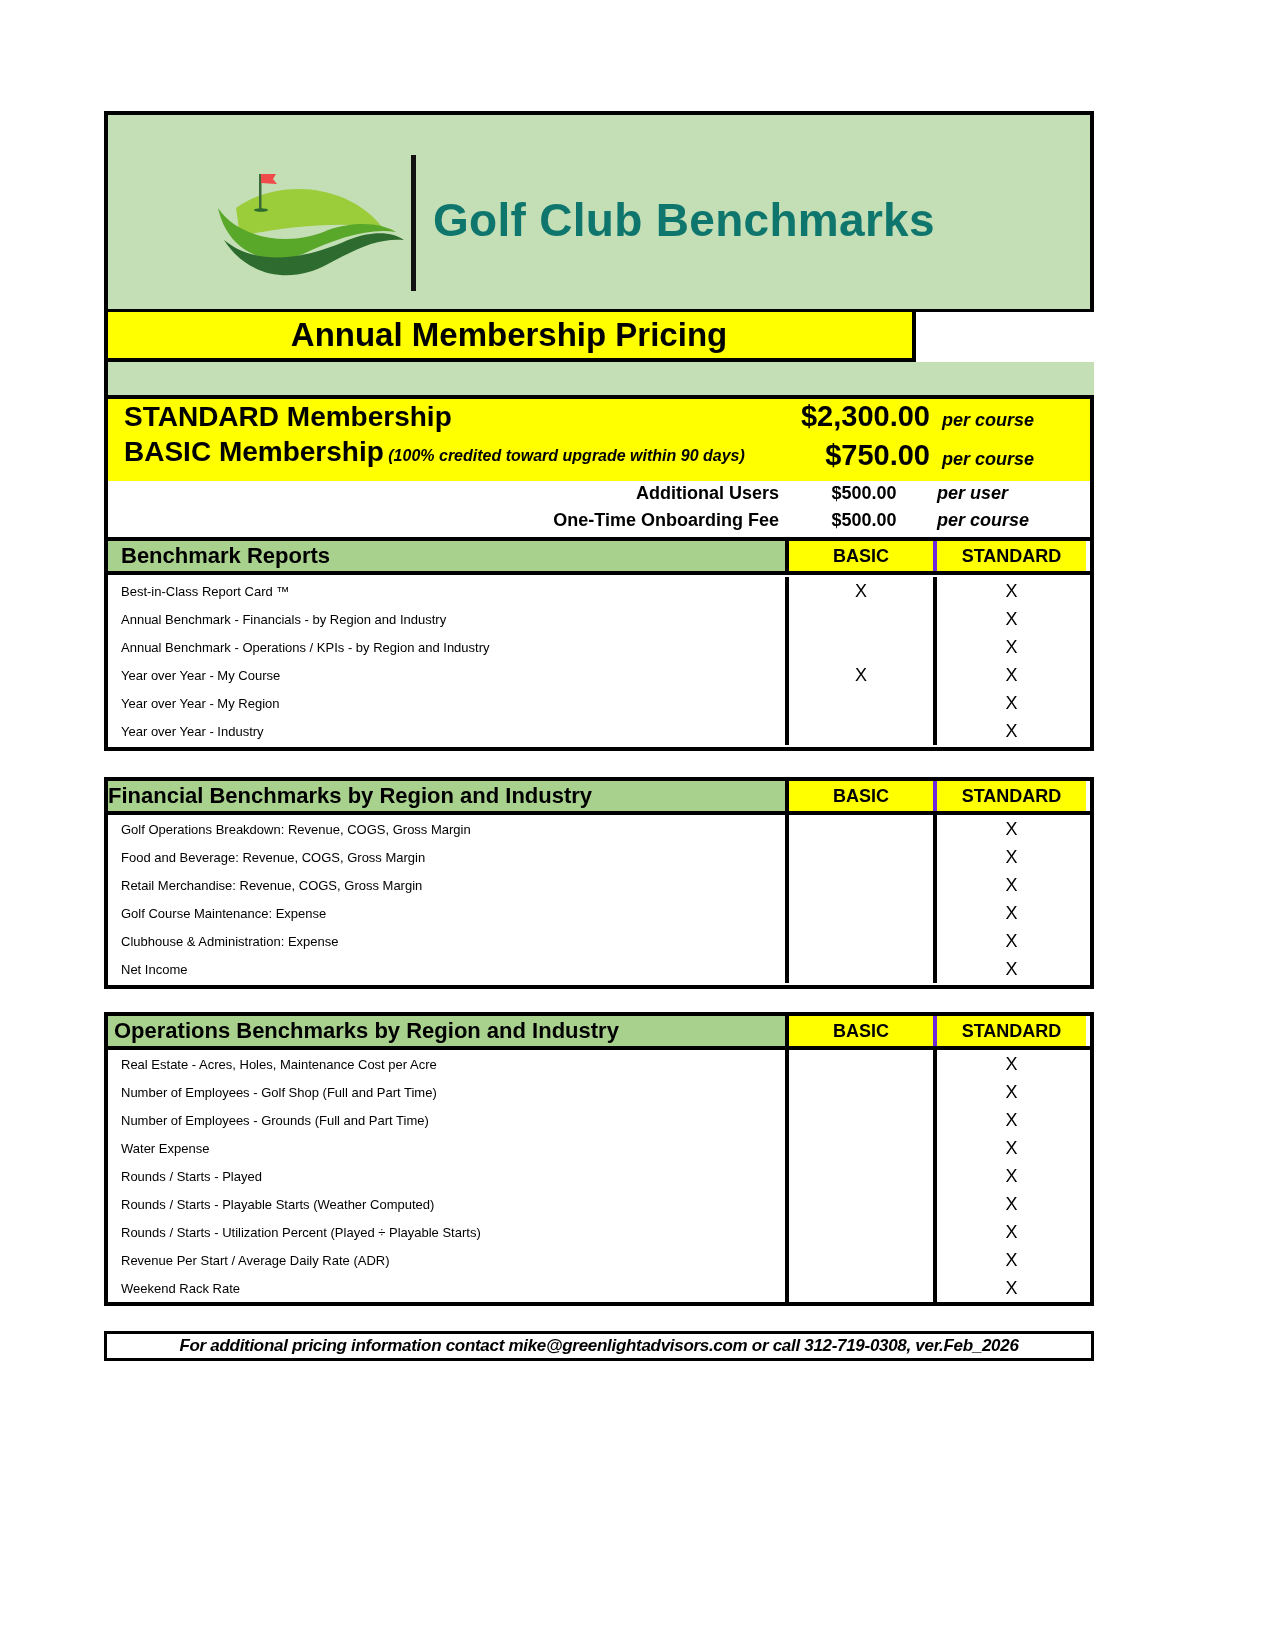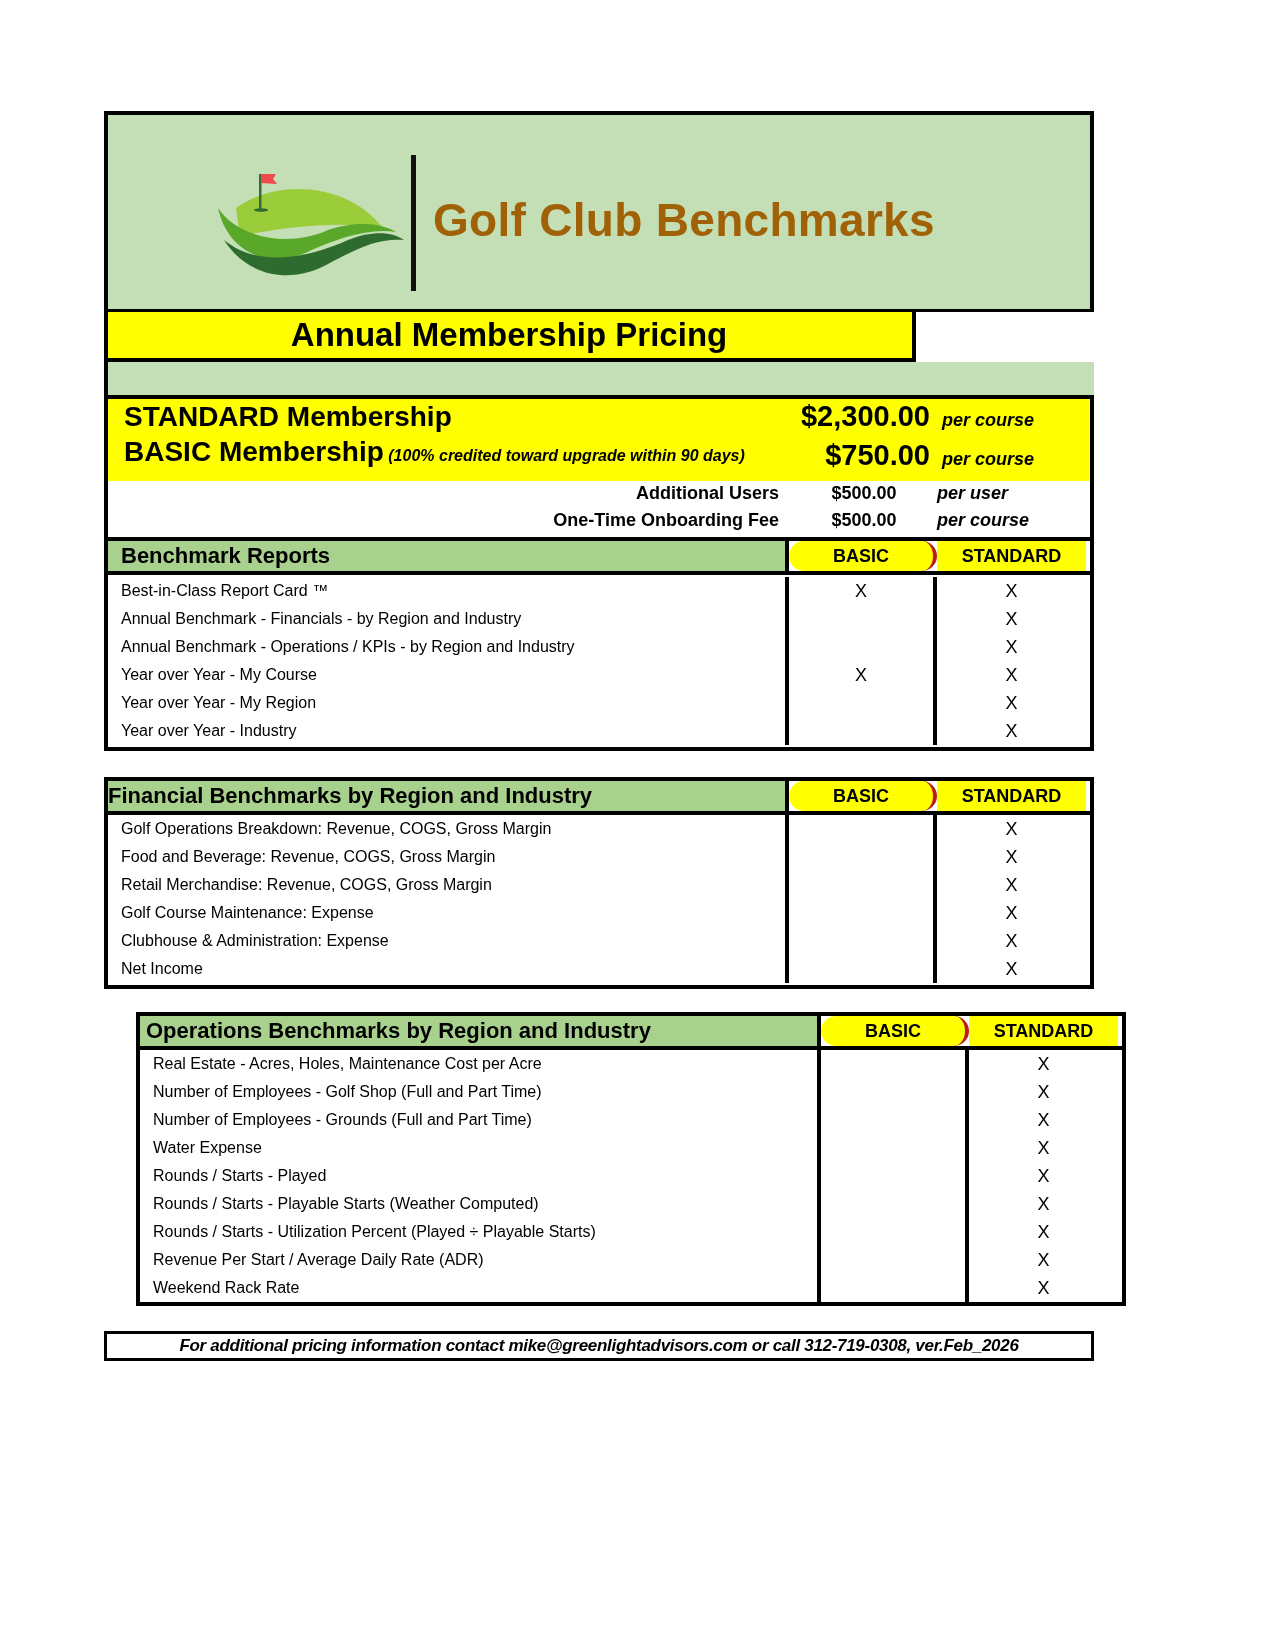--- a/index.html
+++ b/index.html
@@ -12,7 +12,7 @@
   .header-box { left: 104px; top: 111px; width: 990px; height: 201px; background: #c4dfb5; border: 4px solid #000; border-bottom: 3px solid #000; }
   .logo { left: 218px; top: 168px; width: 186px; height: 116px; }
   .logo-divider { left: 411px; top: 155px; width: 5px; height: 136px; background: #111; }
-  .brand-title { left: 433px; top: 193px; font-size: 46px; font-weight: bold; color: #a16207; letter-spacing: 0.3px; white-space: nowrap; }
+  .brand-title { left: 433px; top: 193px; font-size: 46px; font-weight: bold; color: #0f766e; letter-spacing: 0.3px; white-space: nowrap; }
 
   .title-bar { left: 104px; top: 309px; width: 812px; height: 53px; background: #ffff00; border: 4px solid #000; border-top: 3px solid #000; display:flex; align-items:center; justify-content:center; }
   .title-bar span { font-size: 33px; font-weight: bold; white-space: nowrap; margin-left: -2px; }

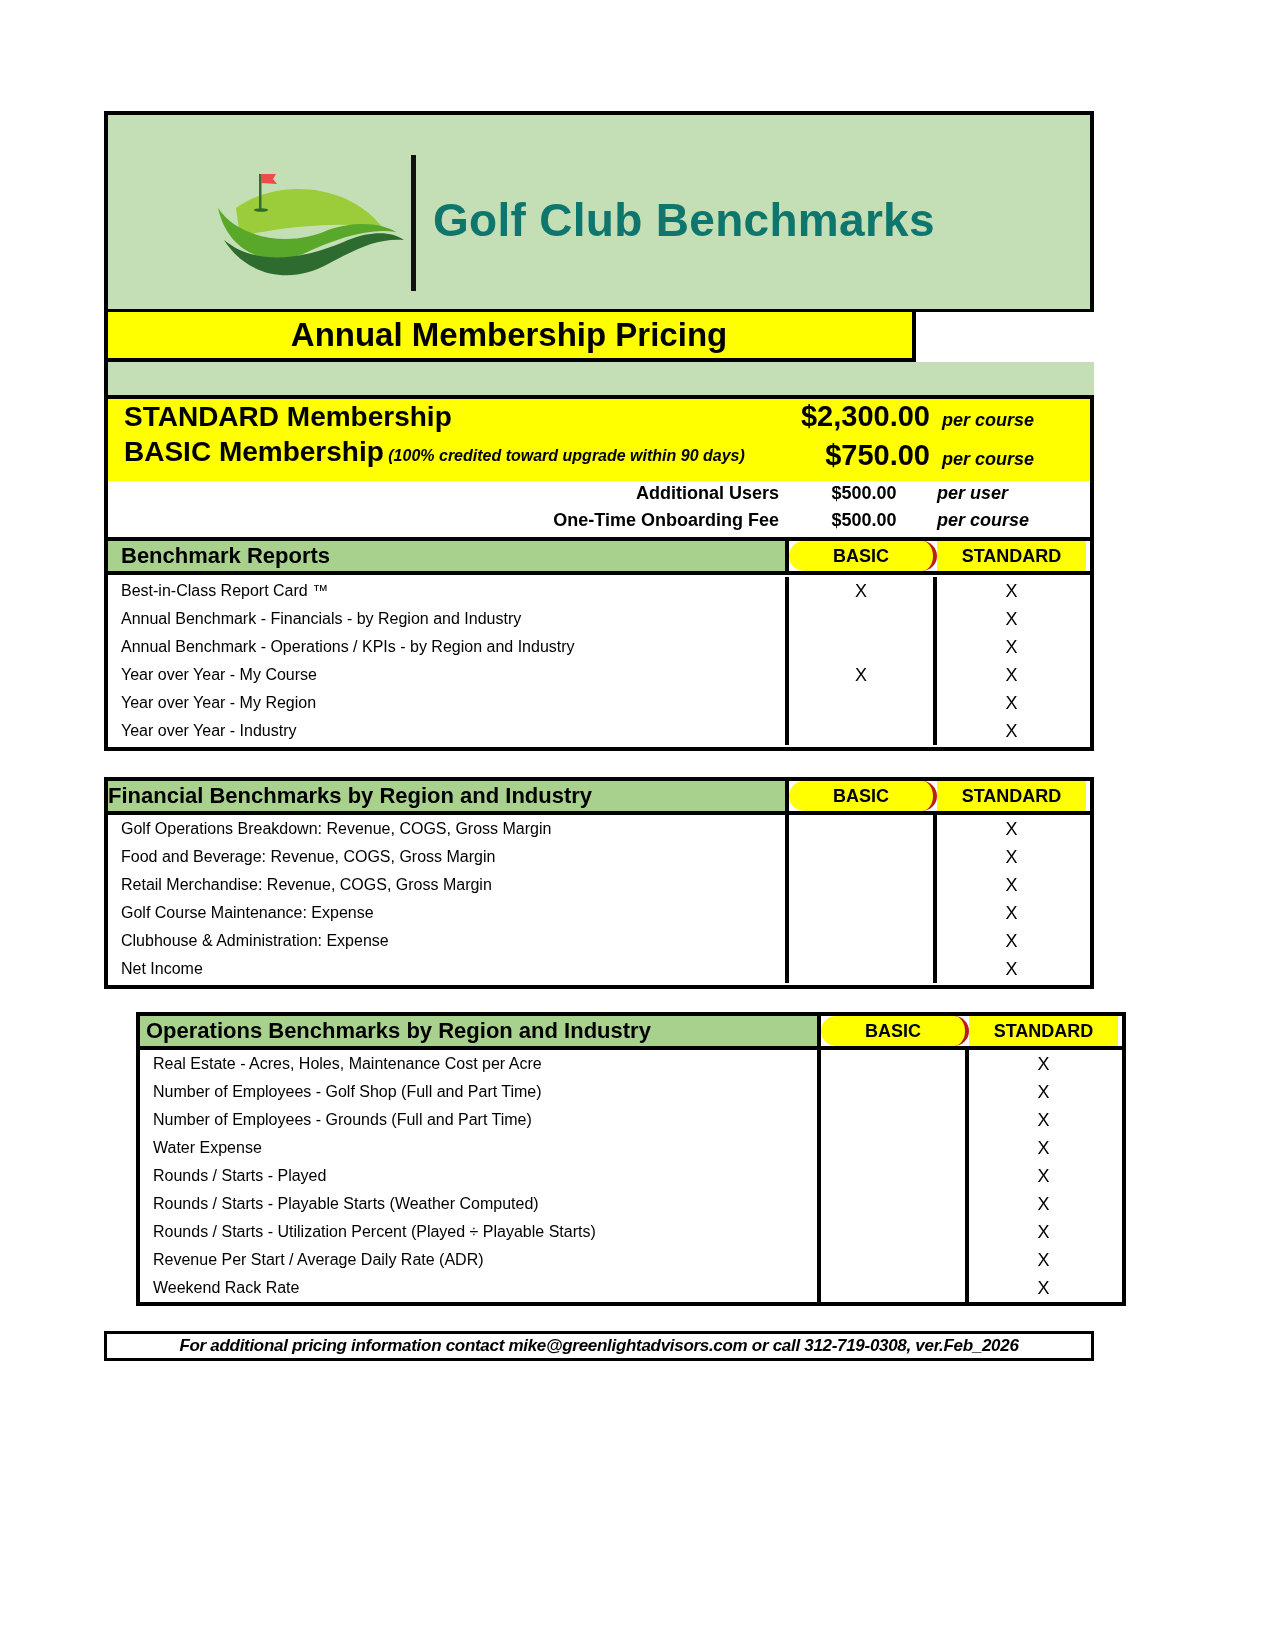--- a/index.html
+++ b/index.html
@@ -34,7 +34,7 @@
   .ftable .thead { position: relative; height: 34px; border-bottom: 4px solid #000; display: flex; }
   .ftable .th-title { width: 681px; background: #a9d18e; font-size: 22px; font-weight: bold; display:flex; align-items:center; white-space: nowrap; border-right: 4px solid #000; }
   .ftable .th-col { width: 148px; background: #ffff00; font-size: 18px; font-weight: bold; display:flex; align-items:center; justify-content:center; }
-  .ftable .th-col.basic { border-right: 4px solid #b91c1c; border-radius: 15px; }
+  .ftable .th-col.basic { border-right: 4px solid #6d28d9; }
   .ftable .th-col.standard { width: 149px; }
   .ftable .tbody { position: relative; }
   .ftable .row { display: flex; height: 28px; }

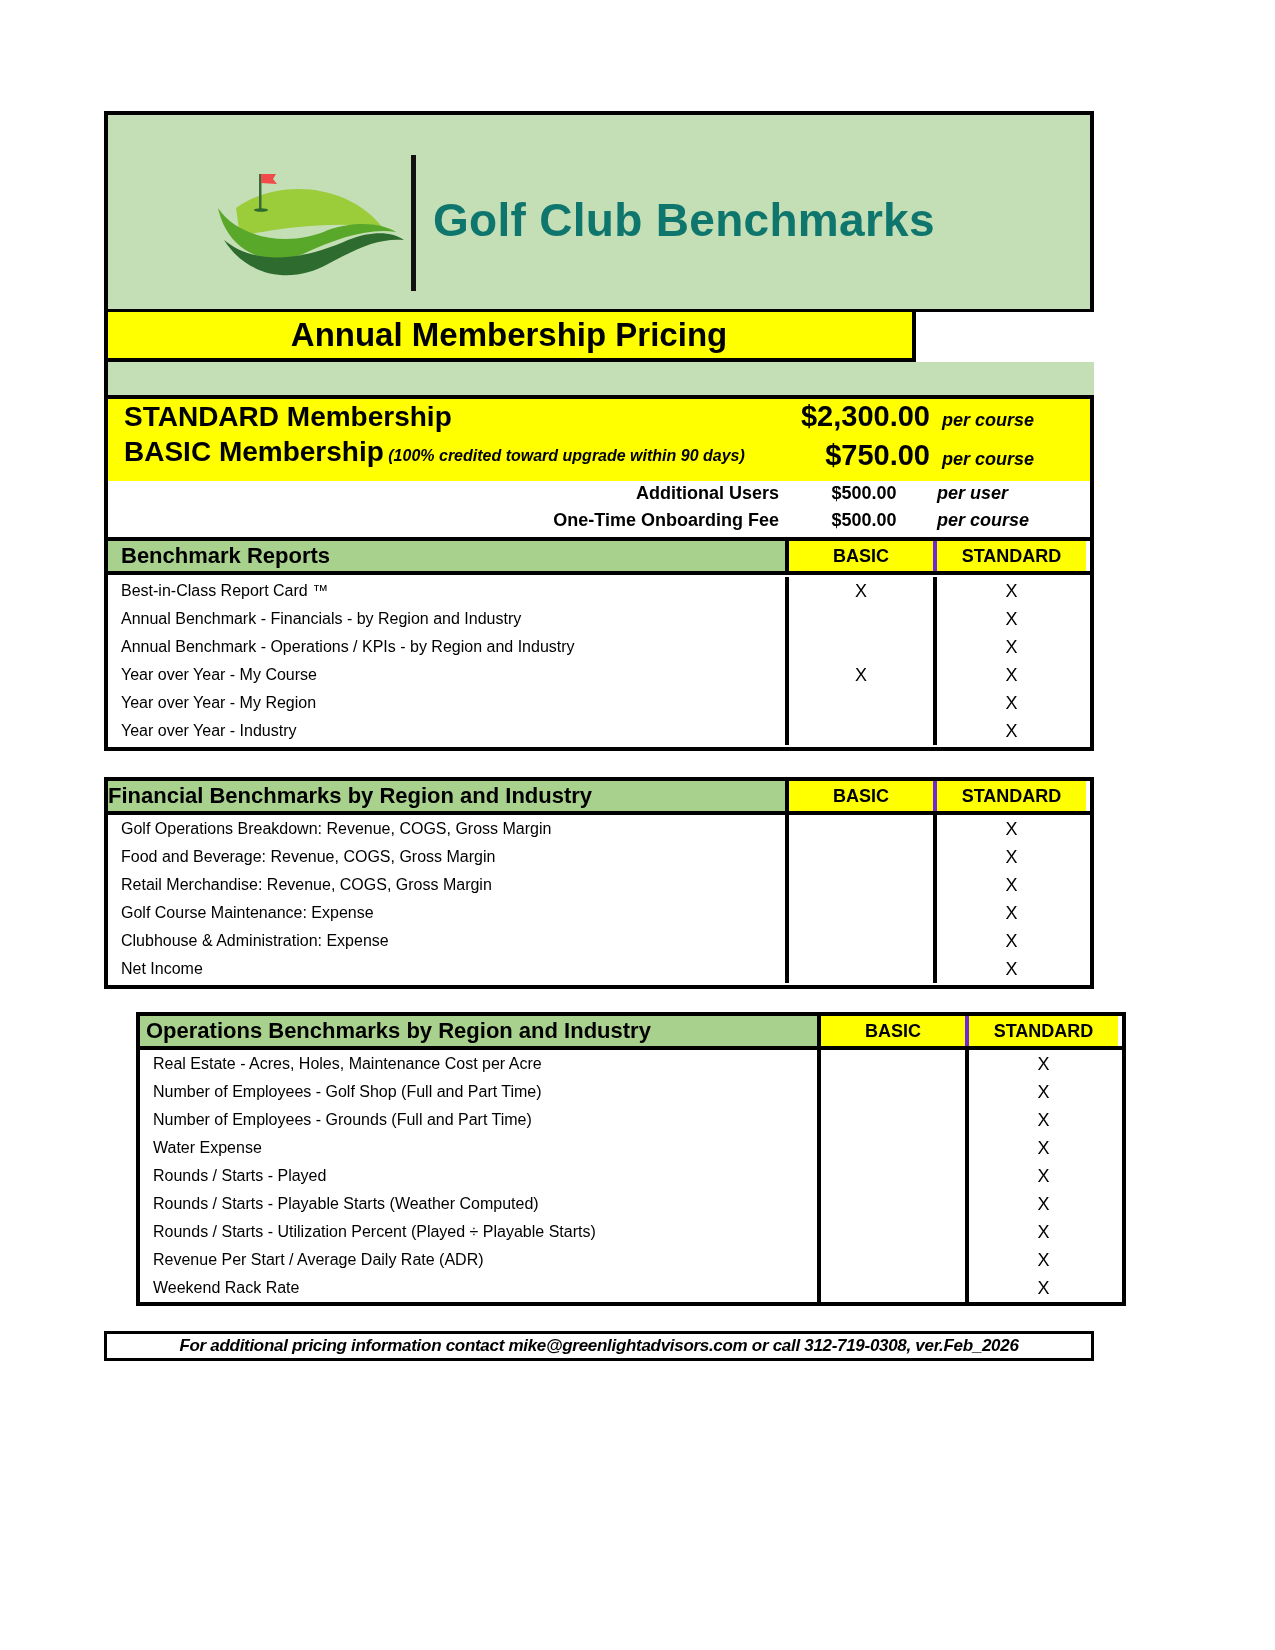--- a/index.html
+++ b/index.html
@@ -38,7 +38,7 @@
   .ftable .th-col.standard { width: 149px; }
   .ftable .tbody { position: relative; }
   .ftable .row { display: flex; height: 28px; }
-  .ftable .cell-label { width: 681px; font-size: 16px; display:flex; align-items:center; padding-left: 13px; white-space: nowrap; border-right: 4px solid #000; }
+  .ftable .cell-label { width: 681px; font-size: 13px; display:flex; align-items:center; padding-left: 13px; white-space: nowrap; border-right: 4px solid #000; }
   .ftable .cell-mark { width: 148px; font-size: 18px; display:flex; align-items:center; justify-content:center; }
   .ftable .cell-mark.basic { border-right: 4px solid #000; }
   .ftable .cell-mark.standard { width: 149px; }

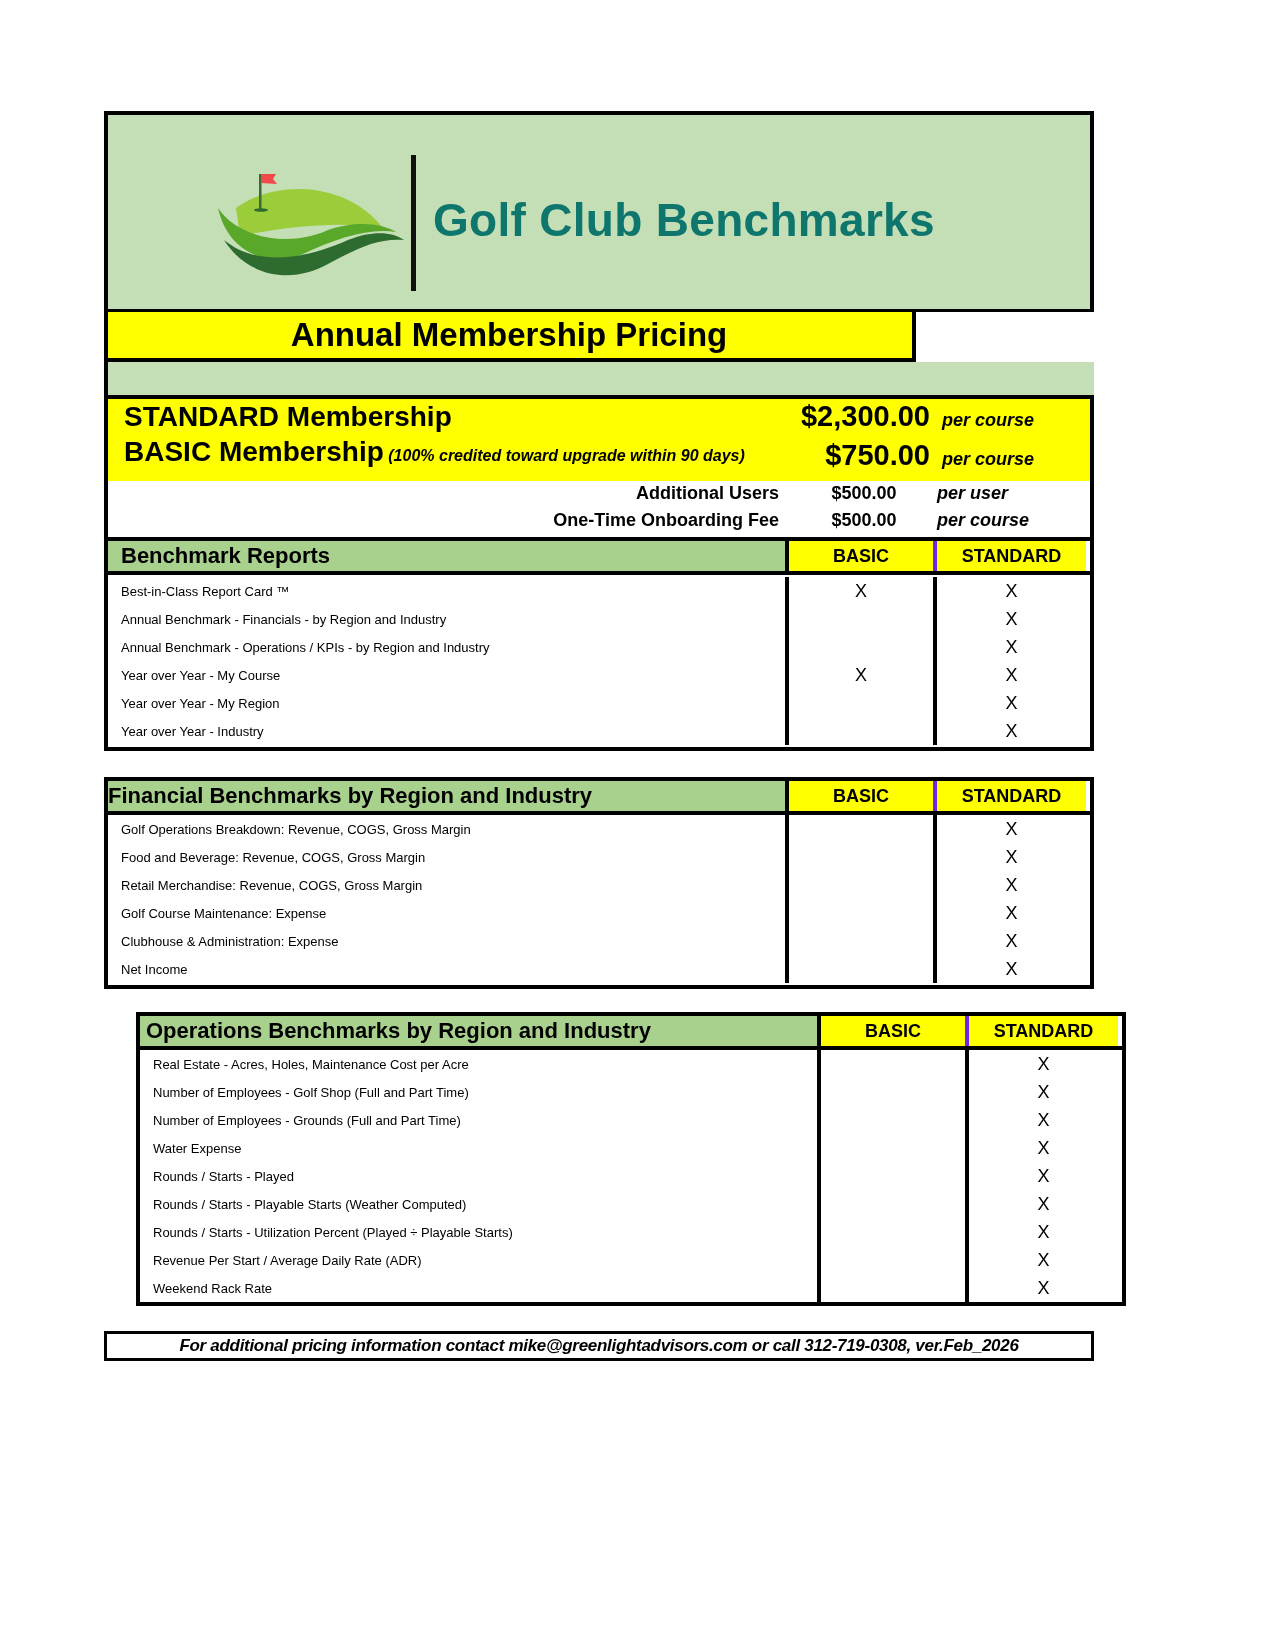--- a/index.html
+++ b/index.html
@@ -176,7 +176,7 @@
   </div>
 </div>
 
-<div class="ftable" style="top:1012px;margin-left:32px;">
+<div class="ftable" style="top:1012px;">
   <div class="thead">
     <div class="th-title" style="padding-left:6px;">Operations Benchmarks by Region and Industry</div>
     <div class="th-col basic">BASIC</div>

